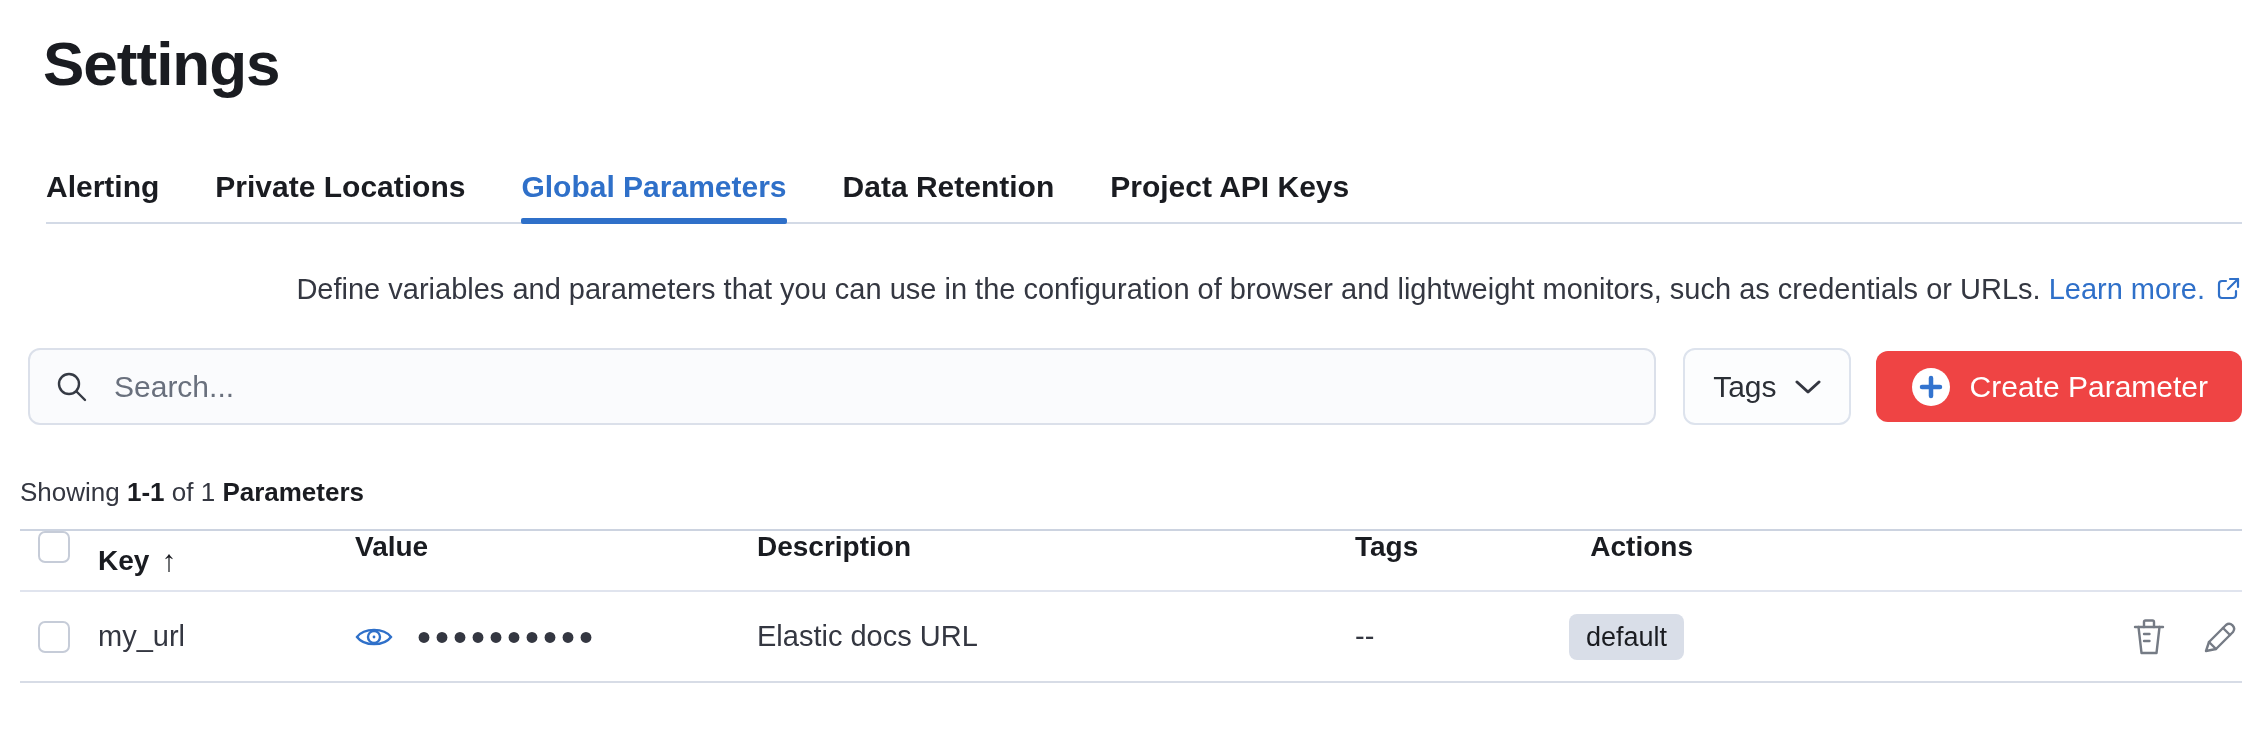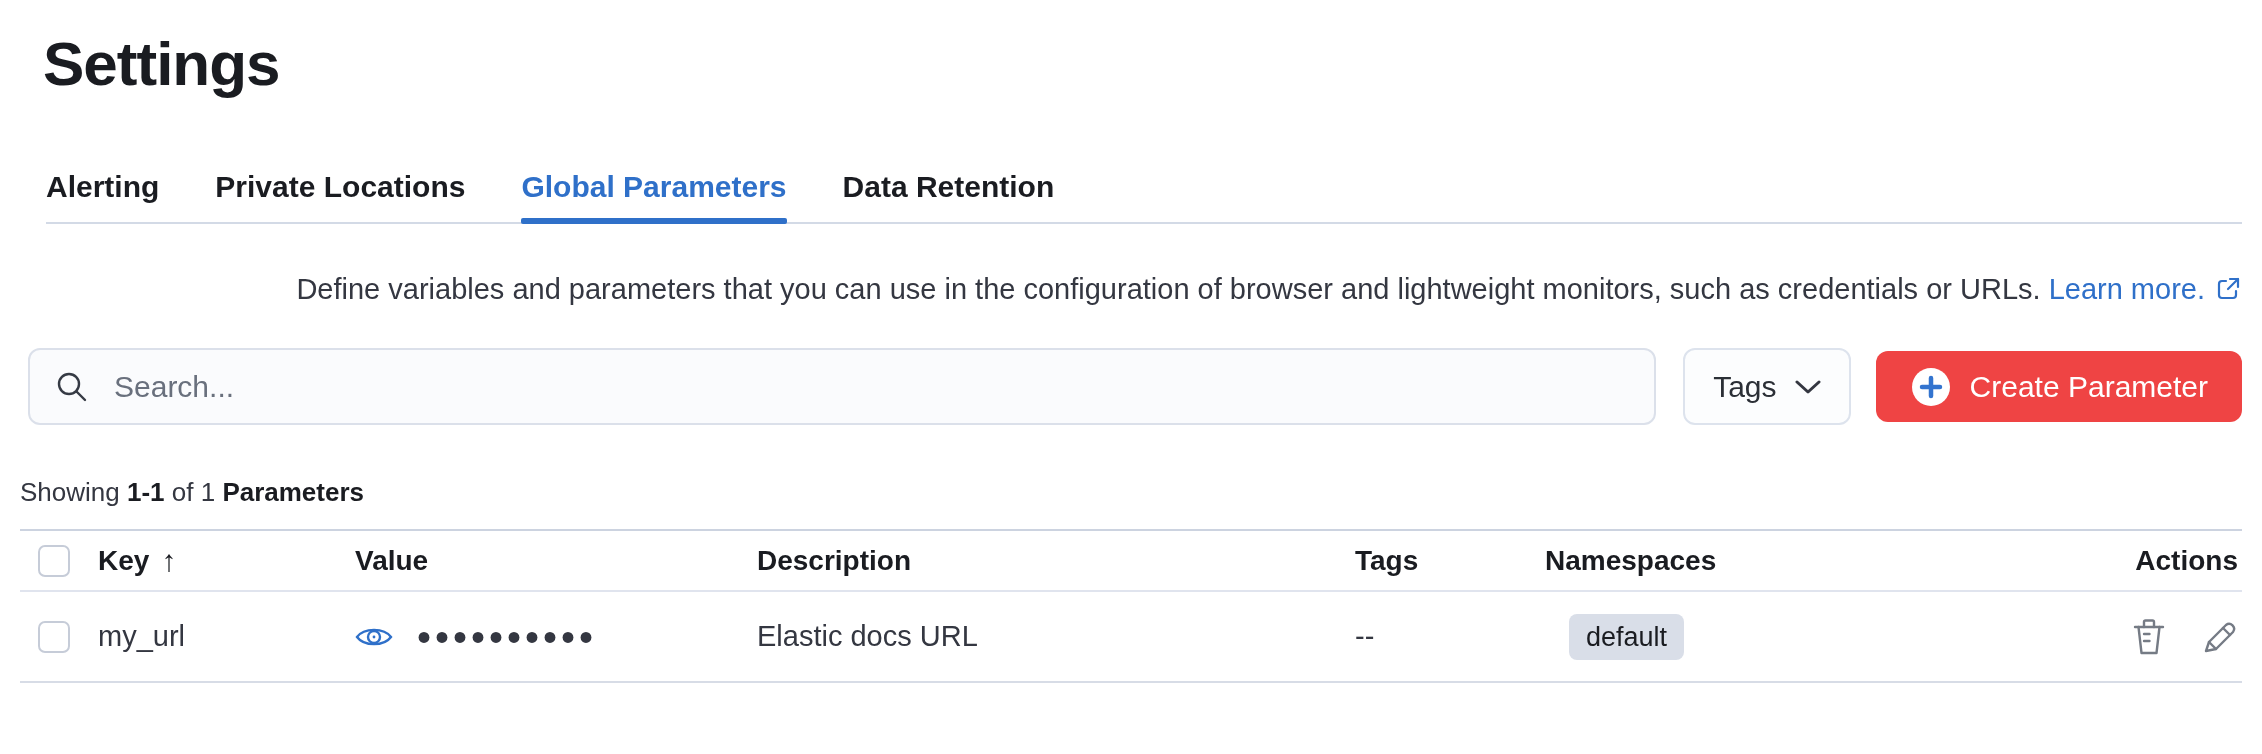--- a/index.html
+++ b/index.html
@@ -110,6 +110,7 @@
   <div class="tab">Private Locations</div>
   <div class="tab active">Global Parameters</div>
   <div class="tab">Data Retention</div>
+  <div class="tab">Project API Keys</div>
 </div>
 
 <div class="description">

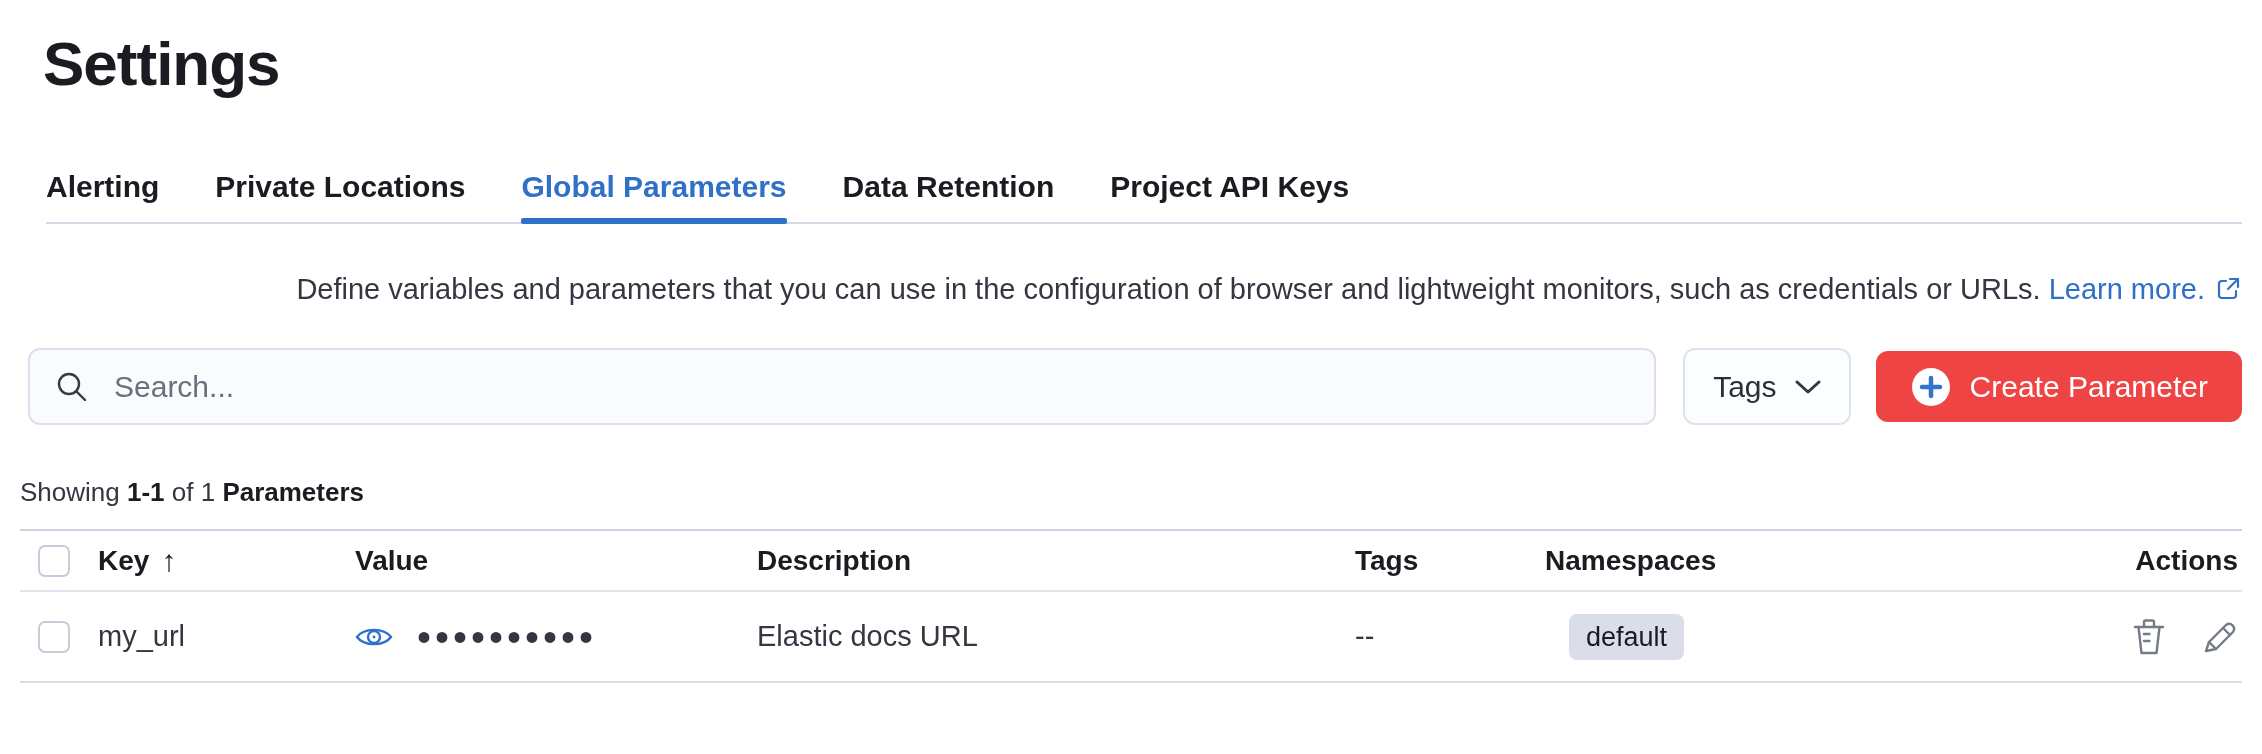--- a/index.html
+++ b/index.html
@@ -68,7 +68,7 @@
   
   .param-table { margin: 20px 20px 0 20px; }
   .t-head {
-    display: flex; align-items: center; height: 63px;
+    display: flex; height: 63px;
     border-top: 2px solid #ccd3e0; border-bottom: 2px solid #e0e4ee;
     font-size: 28px; font-weight: 700; color: #1a1c21;
   }

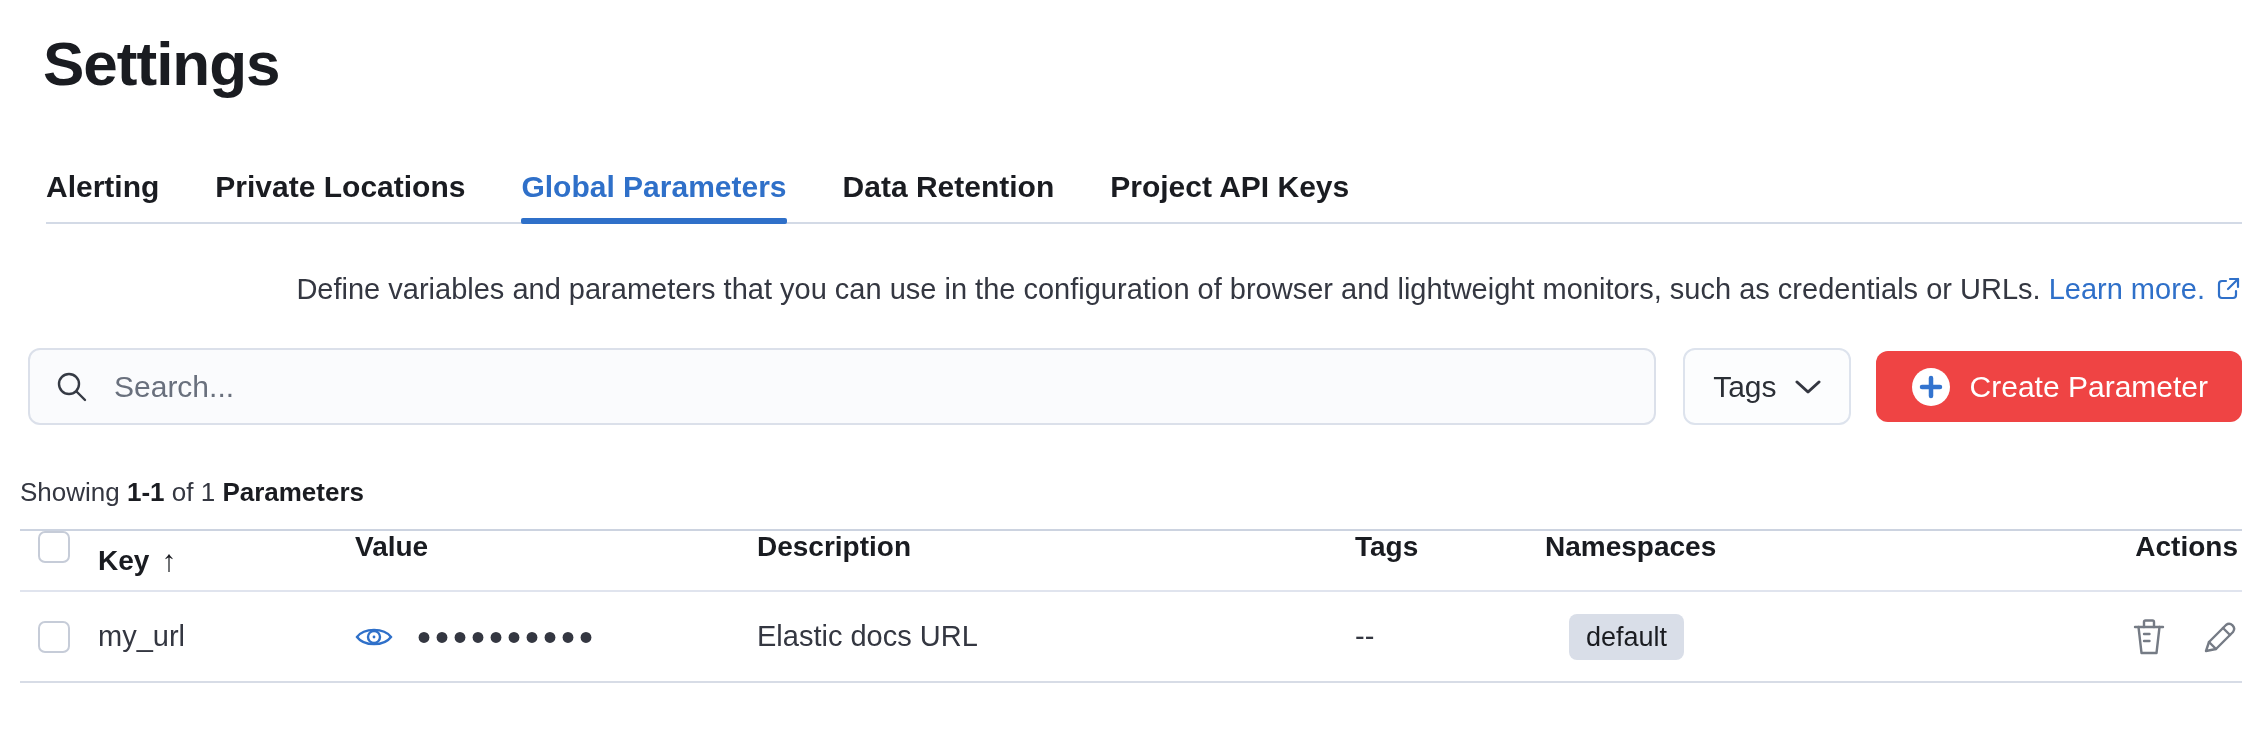--- a/index.html
+++ b/index.html
@@ -160,7 +160,6 @@
     <div class="cell col-value">Value</div>
     <div class="cell col-desc">Description</div>
     <div class="cell col-tags">Tags</div>
-    <div class="cell col-ns">Namespaces</div>
     <div class="cell col-actions">Actions</div>
   </div>
 

